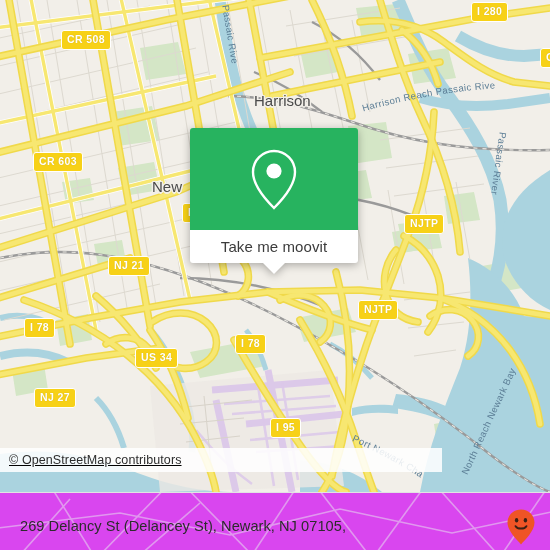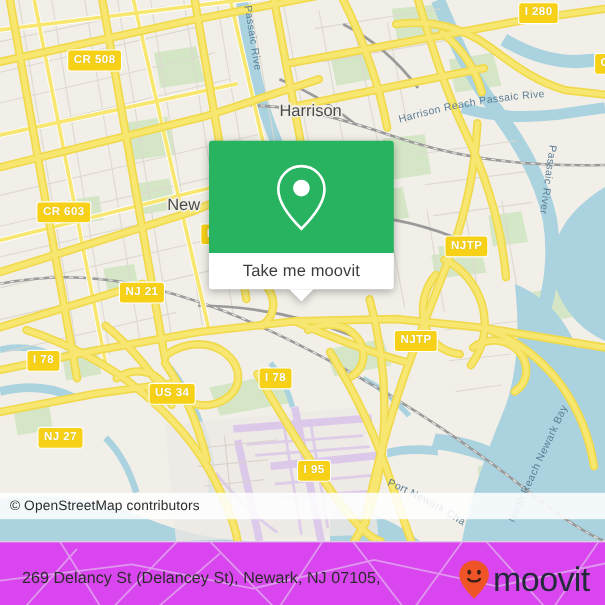--- a/index.html
+++ b/index.html
@@ -445,7 +445,7 @@
     <div class="place-label" style="left:152px; top:130px;">New</div>
 
     <div class="shield" style="left:432px; top:2px;margin-left:39px;">I 280</div>
-    <div class="shield" style="left:61px;  top:45px;">CR 508</div>
+    <div class="shield" style="left:61px;  top:30px;">CR 508</div>
     <div class="shield" style="left:33px;  top:152px;margin-top:31px;">CR 603</div>
     <div class="shield" style="left:182px; top:203px; z-index:12;">NJ</div>
     <div class="shield" style="left:404px; top:214px;">NJTP</div>

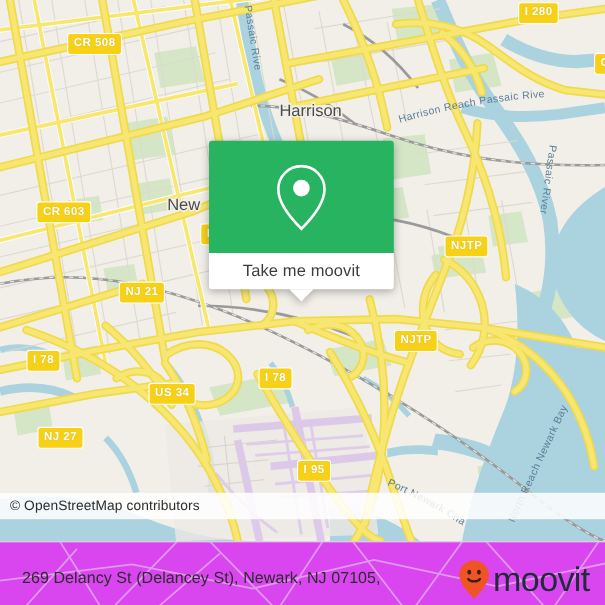--- a/index.html
+++ b/index.html
@@ -446,7 +446,7 @@
 
     <div class="shield" style="left:432px; top:2px;margin-left:39px;">I 280</div>
     <div class="shield" style="left:61px;  top:30px;">CR 508</div>
-    <div class="shield" style="left:33px;  top:152px;margin-top:31px;">CR 603</div>
+    <div class="shield" style="left:33px;  top:152px;">CR 603</div>
     <div class="shield" style="left:182px; top:203px; z-index:12;">NJ</div>
     <div class="shield" style="left:404px; top:214px;">NJTP</div>
     <div class="shield" style="left:108px; top:256px;">NJ 21</div>

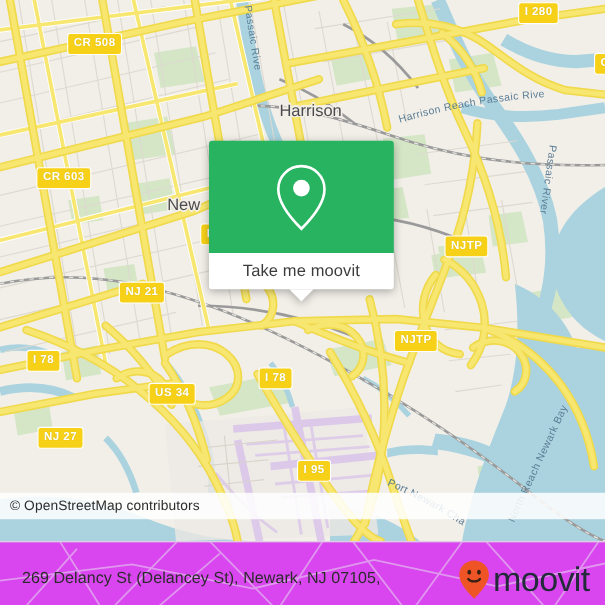--- a/index.html
+++ b/index.html
@@ -108,11 +108,12 @@
   #attribution {
     position: absolute;
     left: 0; top: 448px;
-    width: 550px; height: 24px;
+    width: 442px; height: 24px;
     background: rgba(255,255,255,.86);
     display: flex;
     align-items: center;
     z-index: 30;
+    text-decoration: underline;
   }
   #attribution span {
     font-size: 12.5px;

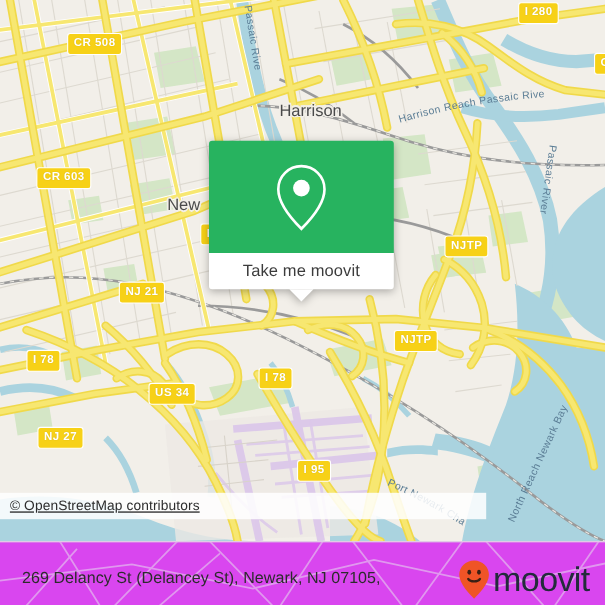--- a/index.html
+++ b/index.html
@@ -507,7 +507,6 @@
         <ellipse cx="19.4" cy="12.2" rx="1.7" ry="2.2" fill="#3a2015"></ellipse>
         <path d="M 9.6,18.2 C 11.6,21.4 18.4,21.4 20.4,18.2" stroke="#3a2015" stroke-width="2" fill="none" stroke-linecap="round"></path>
       </svg>
-      <span id="brand-text">moovit</span>
     </div>
   </div>
 

